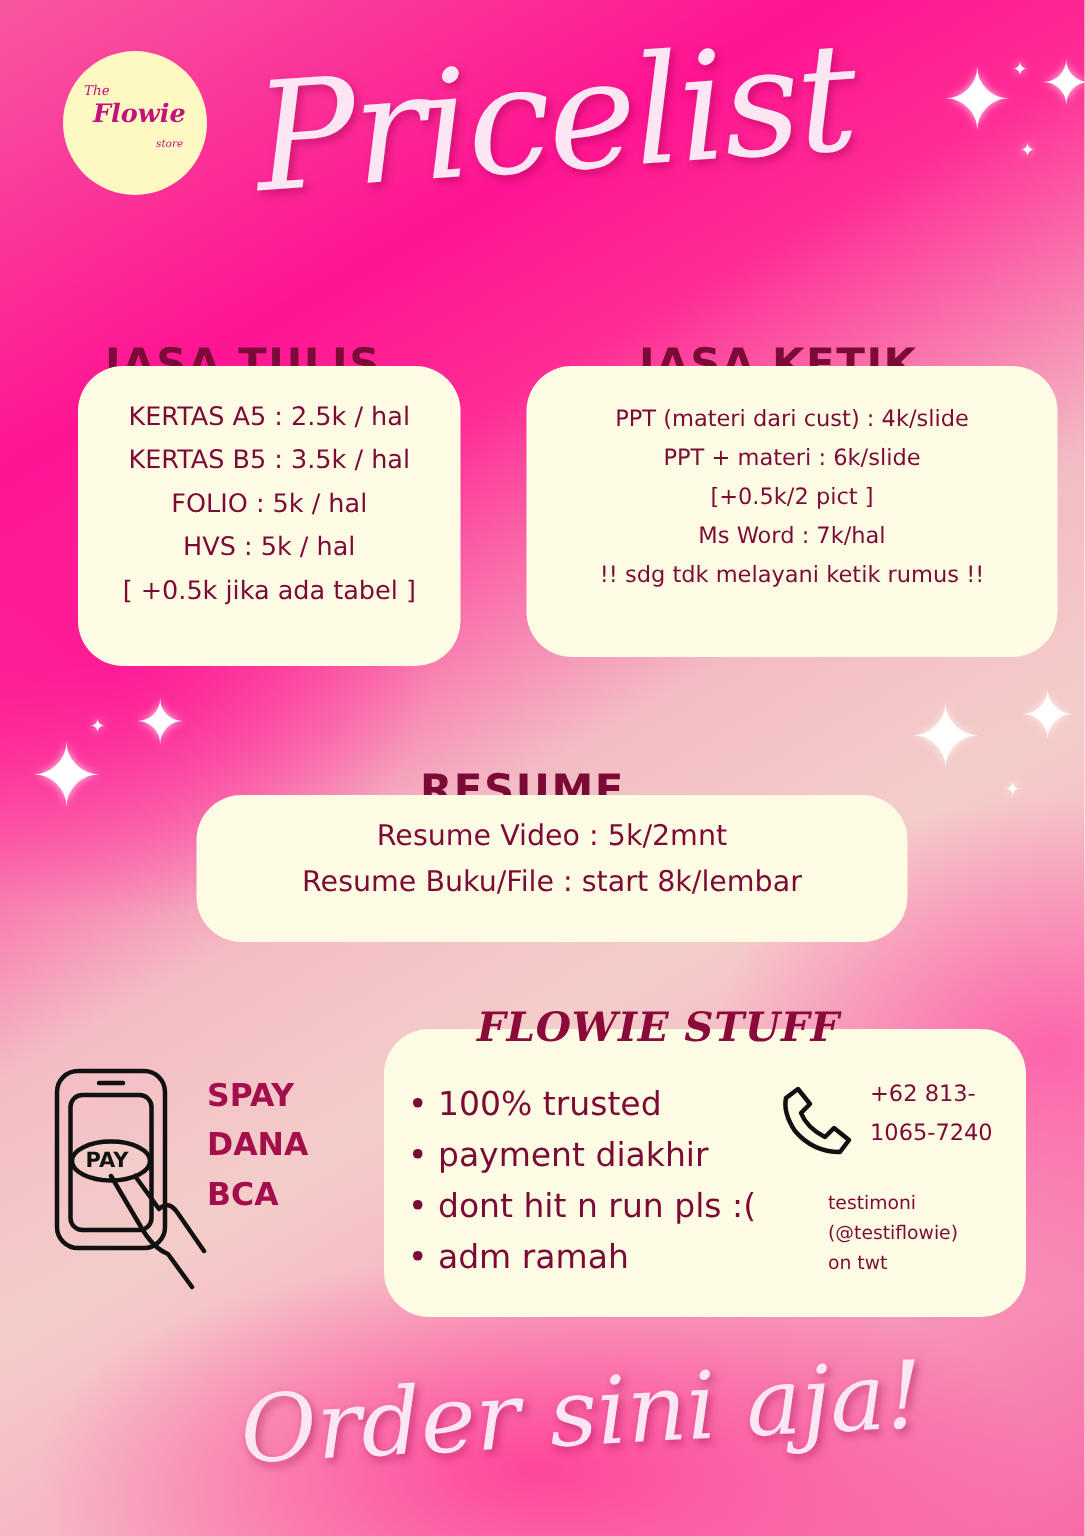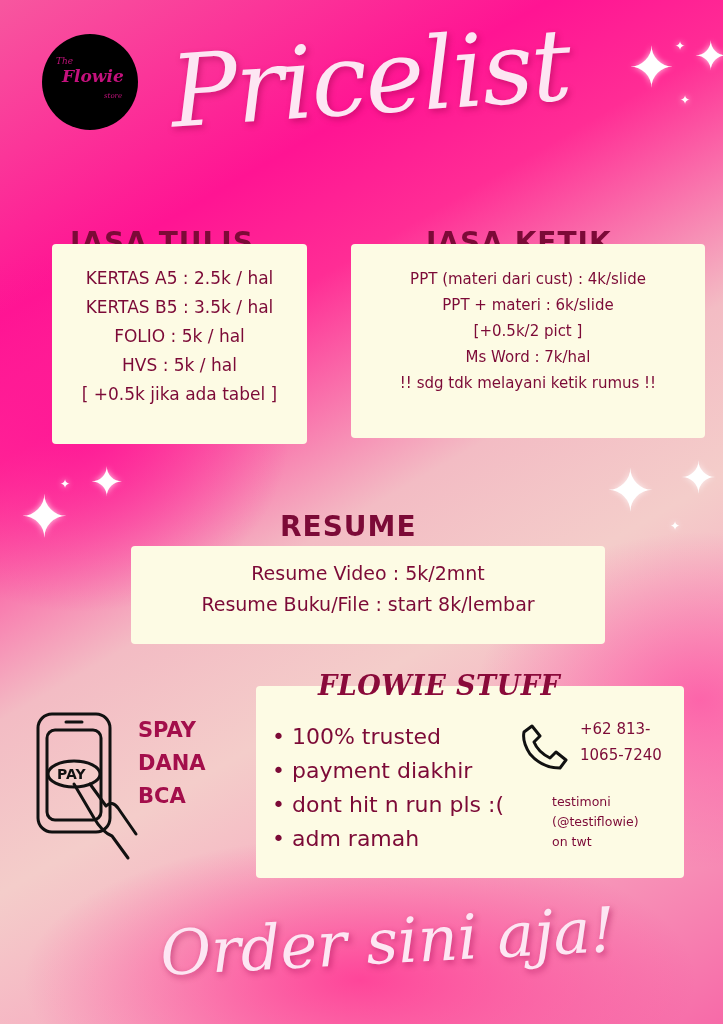--- a/index.html
+++ b/index.html
@@ -11,7 +11,7 @@
       radial-gradient(ellipse 420px 180px at 360px 980px, rgba(255,60,150,0.9), rgba(255,60,150,0) 80%),
       linear-gradient(150deg,#f7579f 0%,#ff1493 22%,#ff2d95 32%,#f3bcc4 50%,#f4cdca 62%,#f7a9c0 78%,#f76aa8 100%);
   }
-  .logo{position:absolute;left:42px;top:34px;width:96px;height:96px;border-radius:50%;background:#000000;}
+  .logo{position:absolute;left:42px;top:34px;width:96px;height:96px;border-radius:50%;background:#fef9c3;}
   .logo .the{position:absolute;left:14px;top:22px;font:italic 9px "DejaVu Serif",serif;color:#c0127a;}
   .logo .name{position:absolute;left:20px;top:32px;font:italic bold 17px "DejaVu Serif",serif;color:#c4117d;}
   .logo .store{position:absolute;left:62px;top:58px;font:italic 7px "DejaVu Serif",serif;color:#c0127a;}

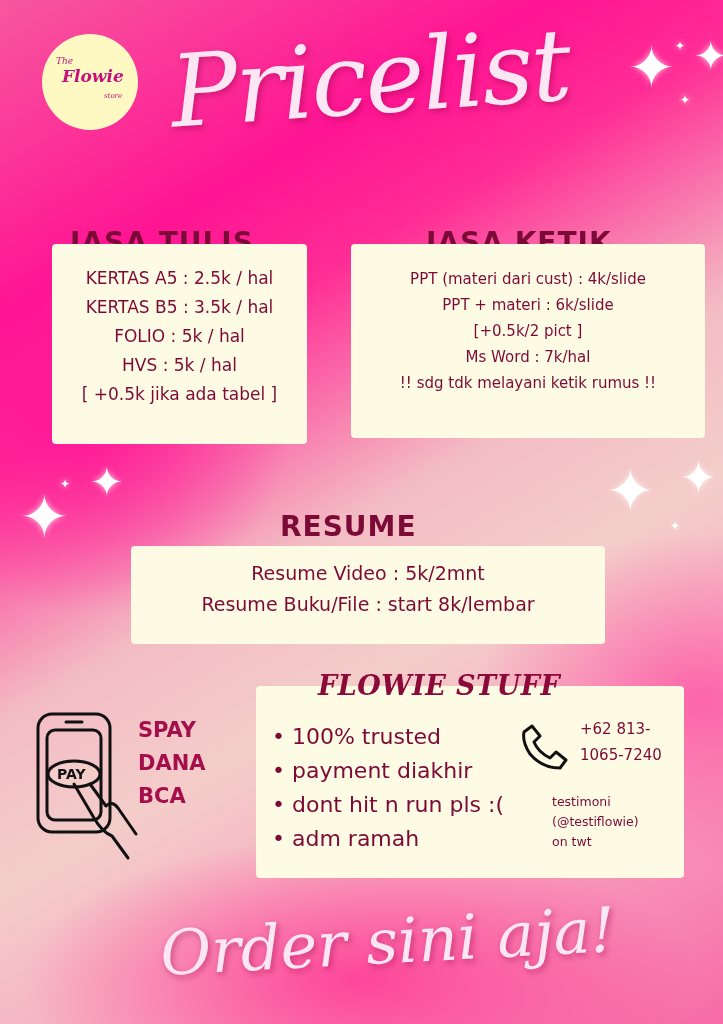--- a/index.html
+++ b/index.html
@@ -19,7 +19,7 @@
     text-shadow:2px 3px 6px rgba(150,0,70,0.45);letter-spacing:-2px;transform:rotate(-4deg);}
   .spark{position:absolute;color:#fff;text-shadow:0 0 6px rgba(255,255,255,0.8);line-height:1;}
   .h2{position:absolute;color:#7c0a37;font:bold 28px "DejaVu Sans",sans-serif;letter-spacing:1px;margin-top:28px;}
-  .card{position:absolute;background:#fdfbe4;border-radius:4px;color:#7c0a37;text-align:center;}
+  .card{position:absolute;background:#fdfbe4;border-radius:30px;color:#7c0a37;text-align:center;}
   .card .line{display:block;}
   .c1{left:52px;top:244px;width:255px;height:200px;font-size:17px;line-height:29px;padding-top:20px;box-sizing:border-box;}
   .c2{left:351px;top:244px;width:354px;height:194px;font-size:15px;line-height:26px;padding-top:22px;box-sizing:border-box;}

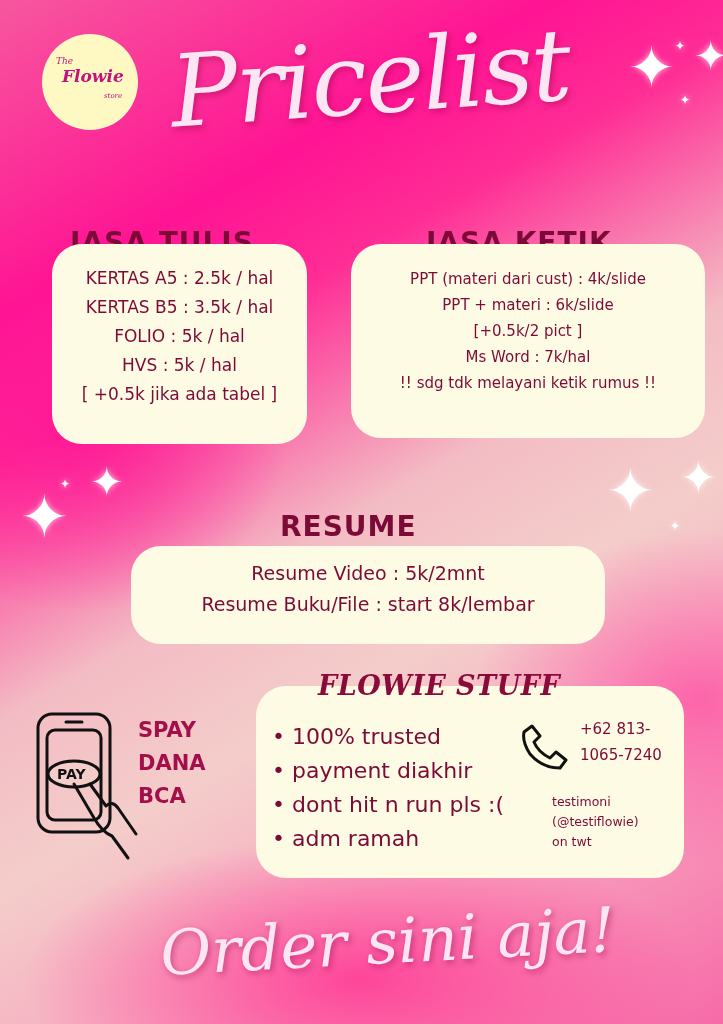--- a/index.html
+++ b/index.html
@@ -23,7 +23,7 @@
   .card .line{display:block;}
   .c1{left:52px;top:244px;width:255px;height:200px;font-size:17px;line-height:29px;padding-top:20px;box-sizing:border-box;}
   .c2{left:351px;top:244px;width:354px;height:194px;font-size:15px;line-height:26px;padding-top:22px;box-sizing:border-box;}
-  .c3{left:131px;top:530px;width:474px;height:98px;font-size:19px;line-height:31px;padding-top:12px;box-sizing:border-box;margin-top:16px;}
+  .c3{left:131px;top:530px;width:474px;height:98px;font-size:19px;line-height:31px;padding-top:12px;box-sizing:border-box;}
   .c4{left:256px;top:686px;width:428px;height:192px;text-align:left;}
   .bullets{position:absolute;left:16px;top:34px;font-size:22px;line-height:34px;}
   .phone-icon{position:absolute;left:264px;top:36px;}

